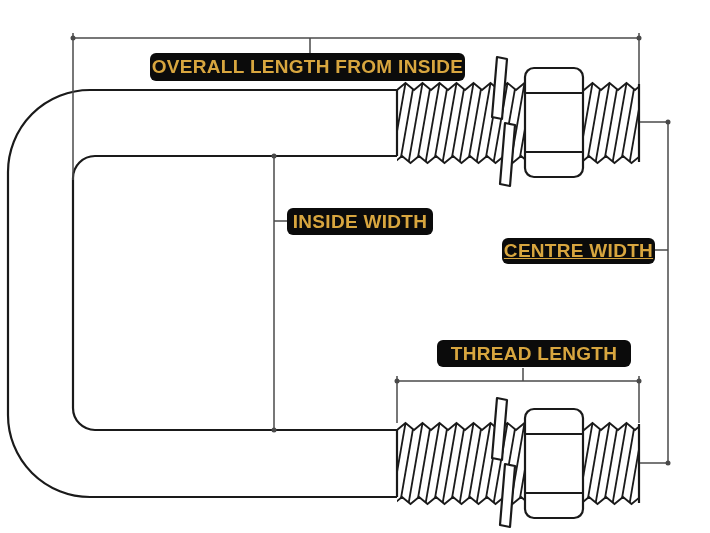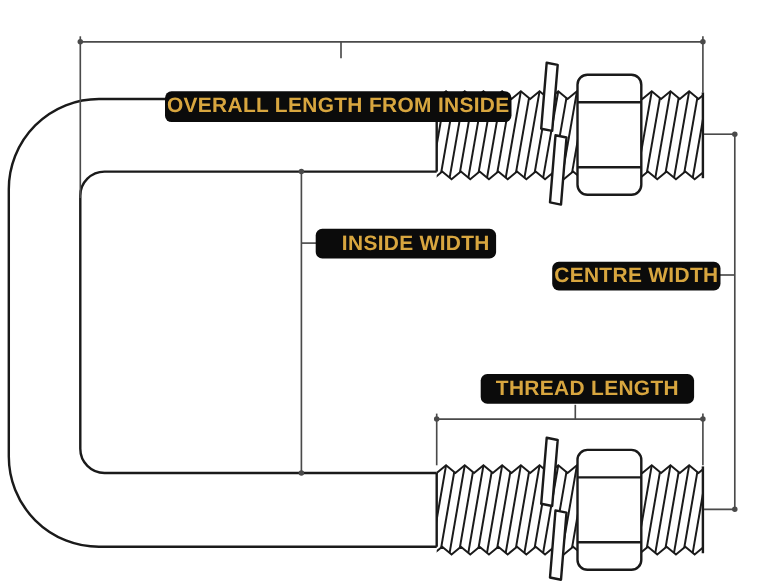--- a/index.html
+++ b/index.html
@@ -172,7 +172,7 @@
       </g>
     </svg>
 
-  <div class="dim-label" style="left:150px;top:53px;width:315px;height:28px;margin-top:30px;">OVERALL LENGTH FROM INSIDE</div>
+  <div class="dim-label" style="left:150px;top:53px;width:315px;height:28px;">OVERALL LENGTH FROM INSIDE</div>
 
   <div class="dim-label" style="left:287px;top:208px;width:146px;height:27px;padding-left:18px;">INSIDE WIDTH</div>
 

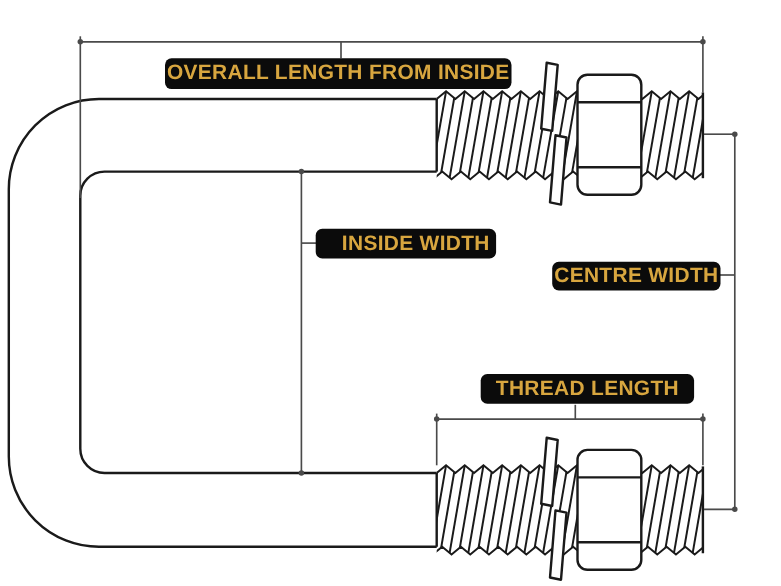--- a/index.html
+++ b/index.html
@@ -174,7 +174,7 @@
 
   <div class="dim-label" style="left:150px;top:53px;width:315px;height:28px;">OVERALL LENGTH FROM INSIDE</div>
 
-  <div class="dim-label" style="left:287px;top:208px;width:146px;height:27px;padding-left:18px;">INSIDE WIDTH</div>
+  <div class="dim-label" style="left:287px;top:208px;width:146px;height:27px;">INSIDE WIDTH</div>
 
   <div class="dim-label" style="left:502px;top:238px;width:153px;height:26px;">CENTRE WIDTH</div>
 

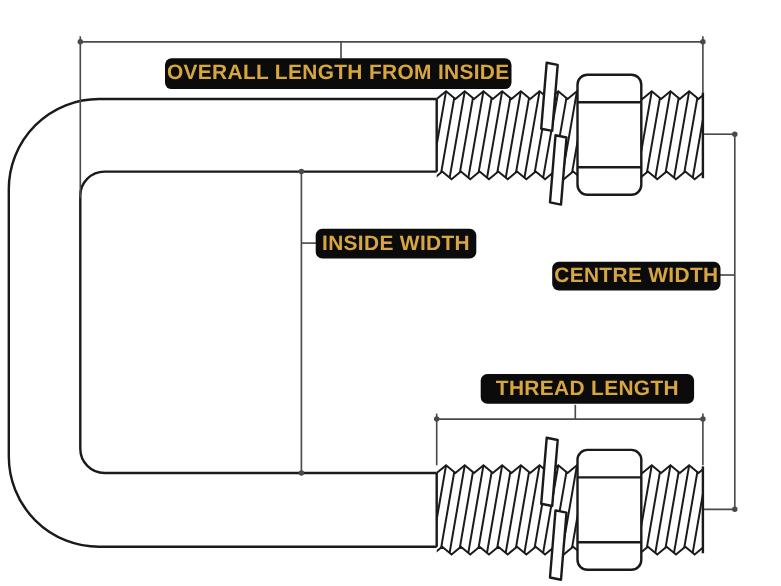--- a/index.html
+++ b/index.html
@@ -176,7 +176,7 @@
 
   <div class="dim-label" style="left:287px;top:208px;width:146px;height:27px;">INSIDE WIDTH</div>
 
-  <div class="dim-label" style="left:502px;top:238px;width:153px;height:26px;">CENTRE WIDTH</div>
+  <div class="dim-label" style="left:502px;top:238px;width:153px;height:26px;text-decoration:underline;">CENTRE WIDTH</div>
 
   <div class="dim-label" style="left:437px;top:340px;width:194px;height:27px;">THREAD LENGTH</div>
 </div>

